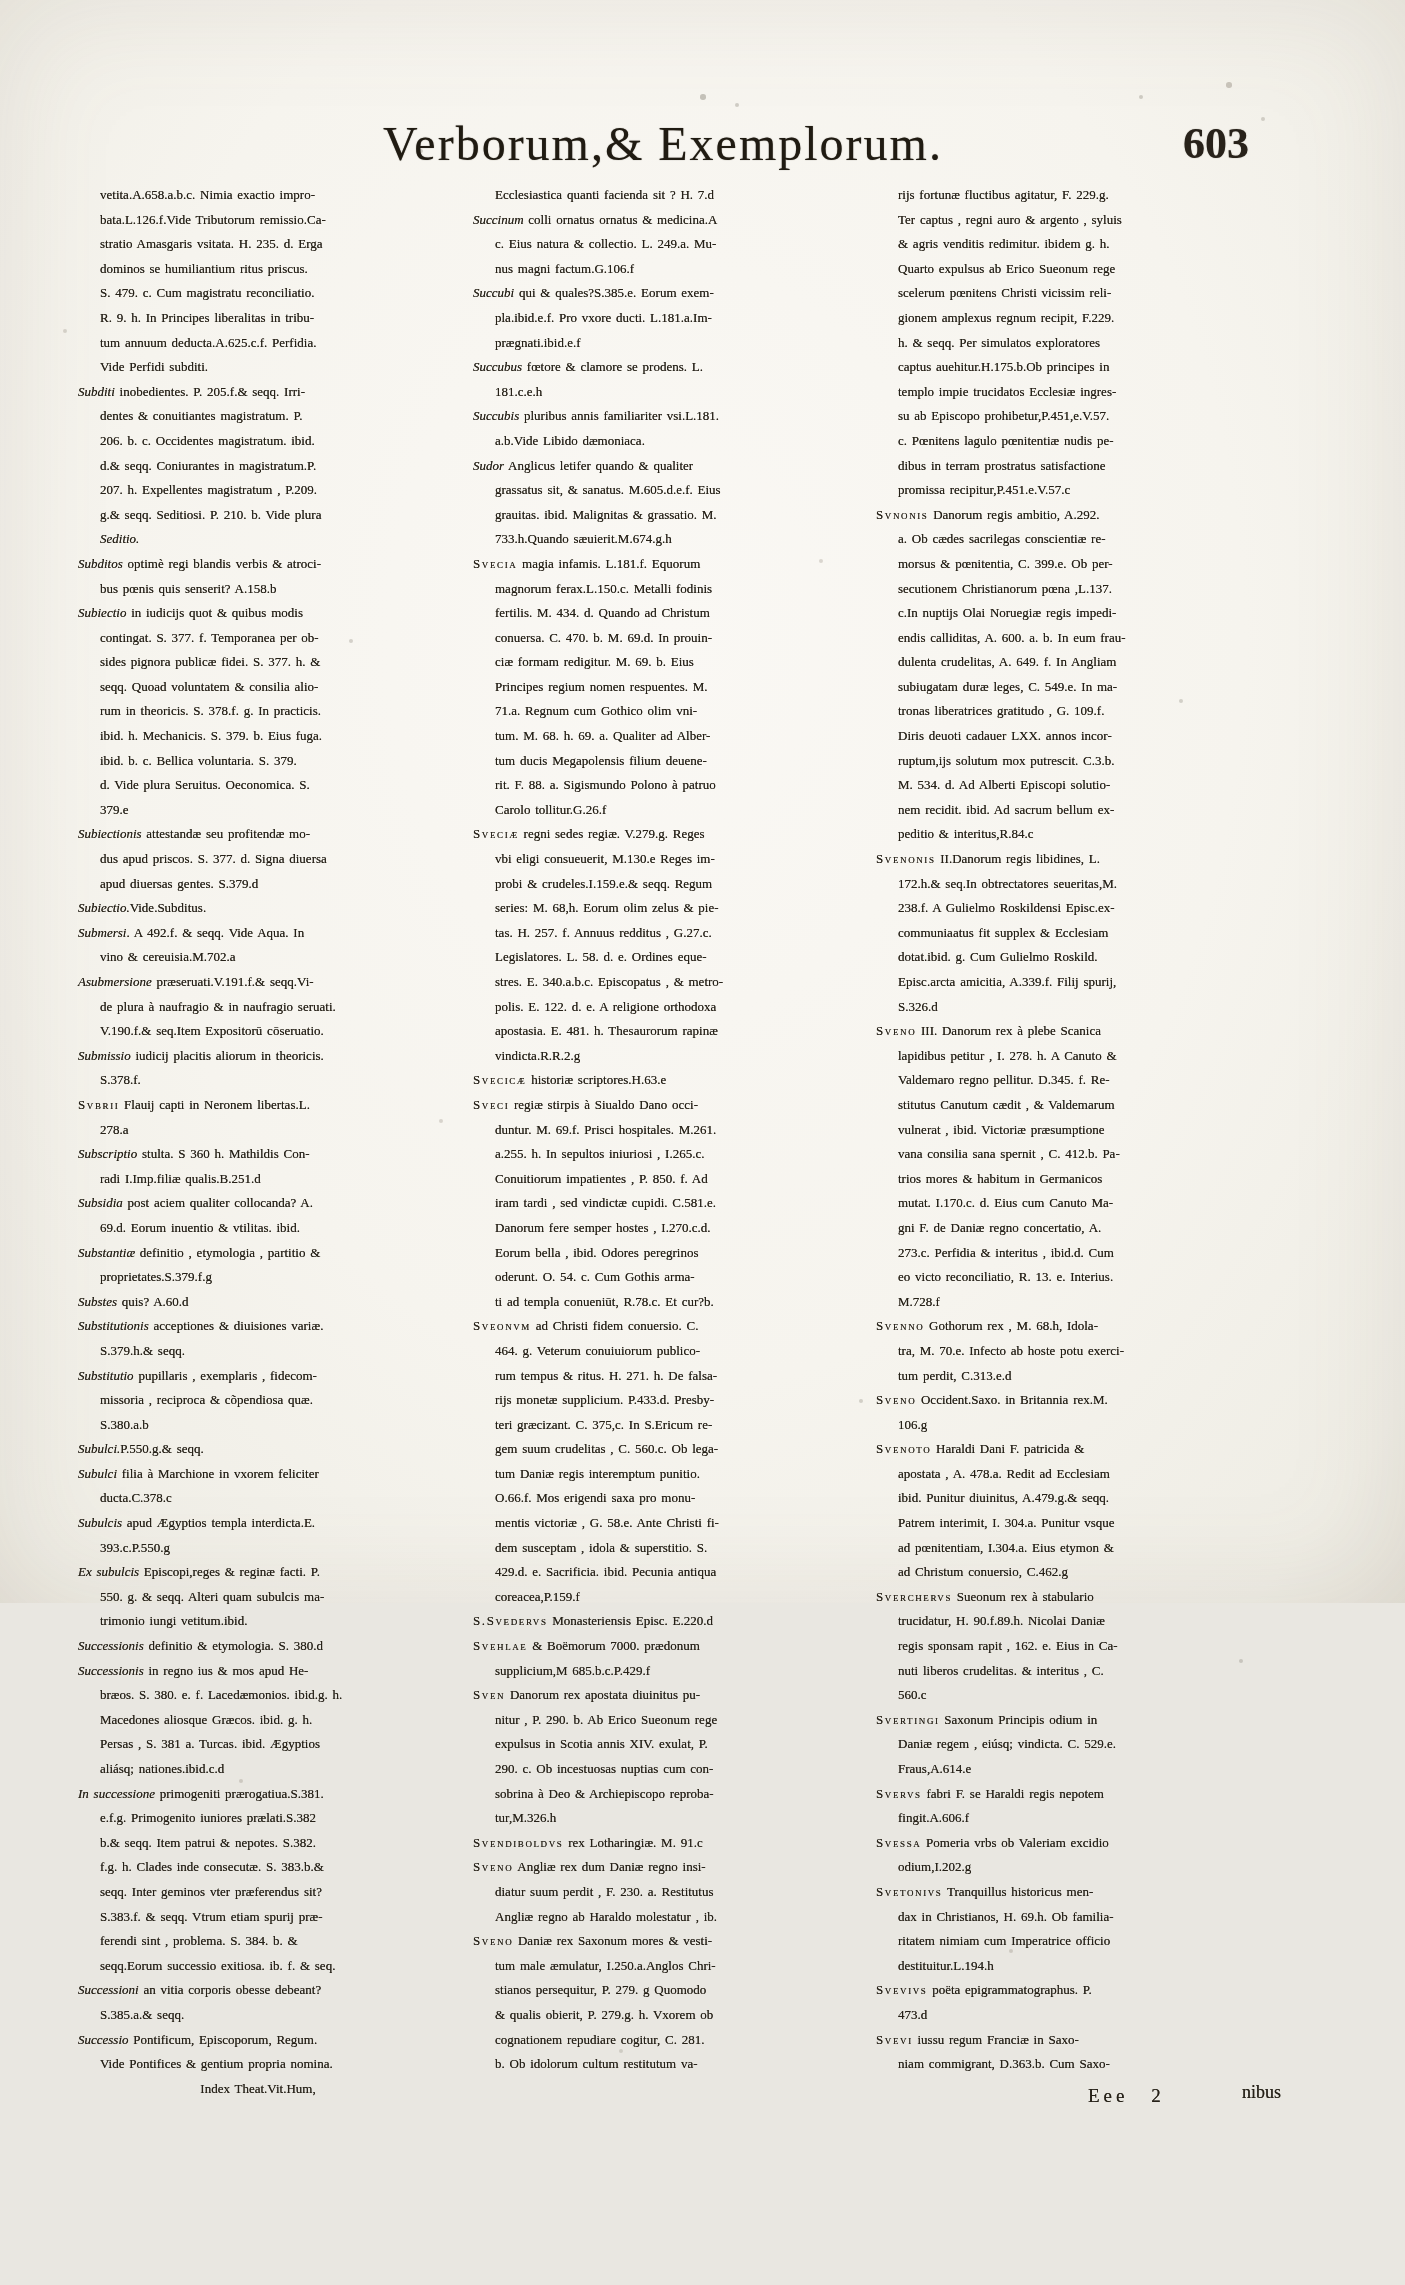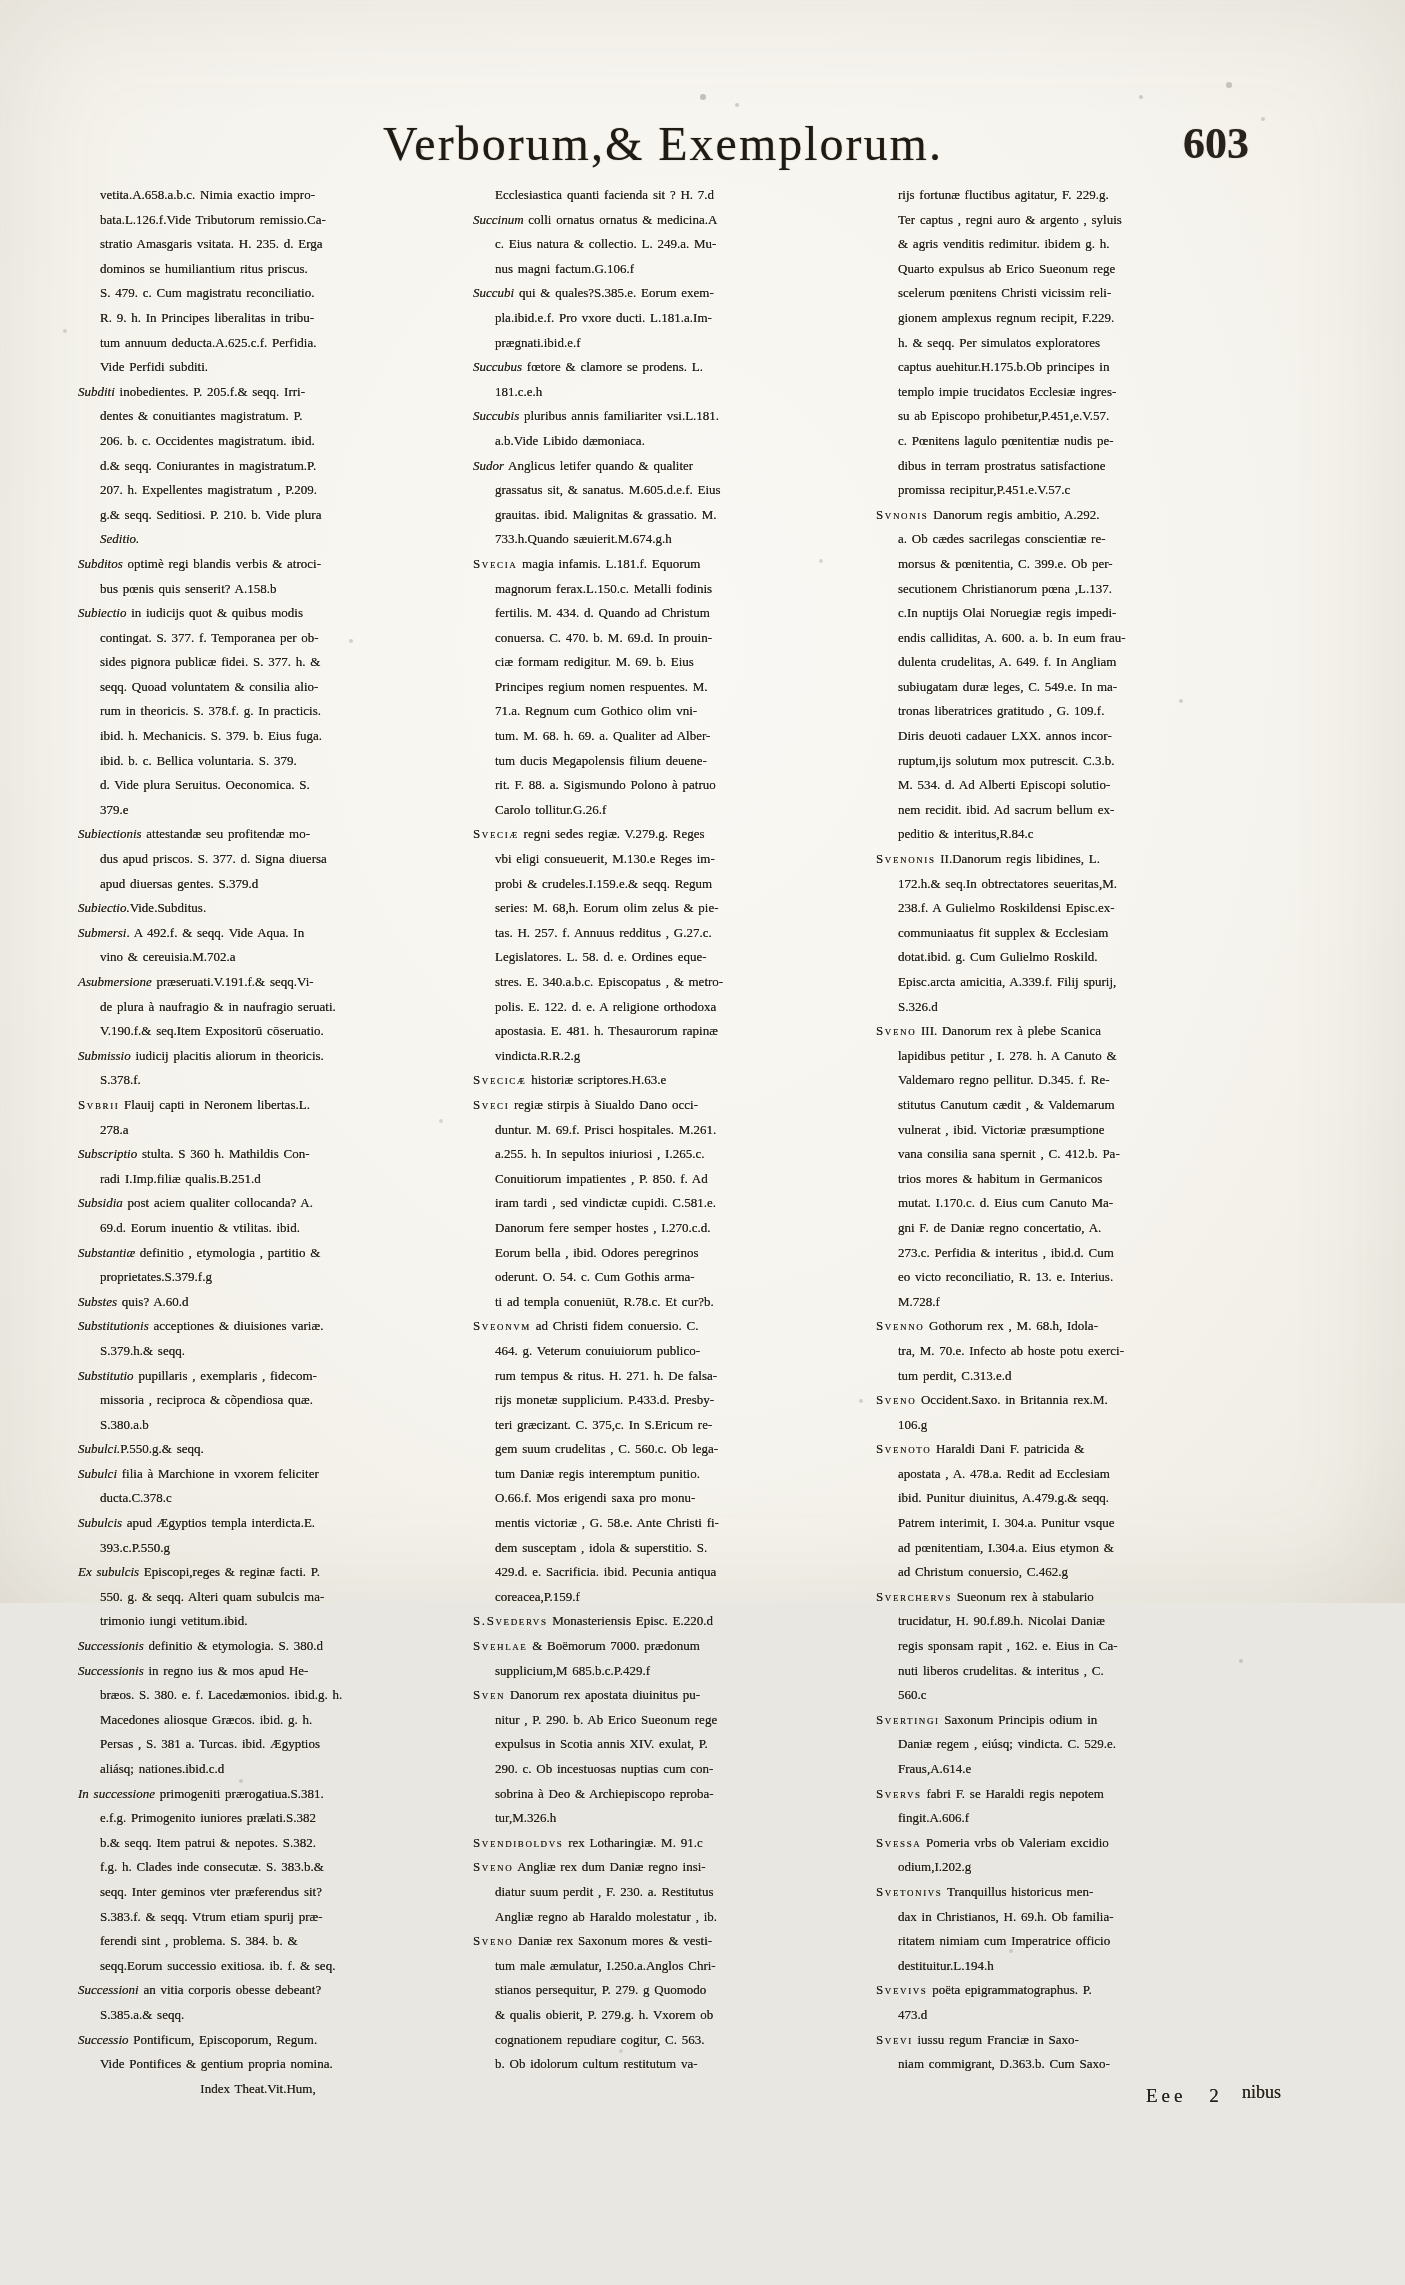--- a/index.html
+++ b/index.html
@@ -239,7 +239,7 @@
       <div class="line c">tum male æmulatur, I.250.a.Anglos Chri-</div>
       <div class="line c">stianos persequitur, P. 279. g Quomodo</div>
       <div class="line c">&amp; qualis obierit, P. 279.g. h. Vxorem ob</div>
-      <div class="line c">cognationem repudiare cogitur, C. 563.</div>
+      <div class="line c">cognationem repudiare cogitur, C. 281.</div>
       <div class="line c">b. Ob idolorum cultum restitutum va-</div>
     </div>
   <div id="col3" class="col">

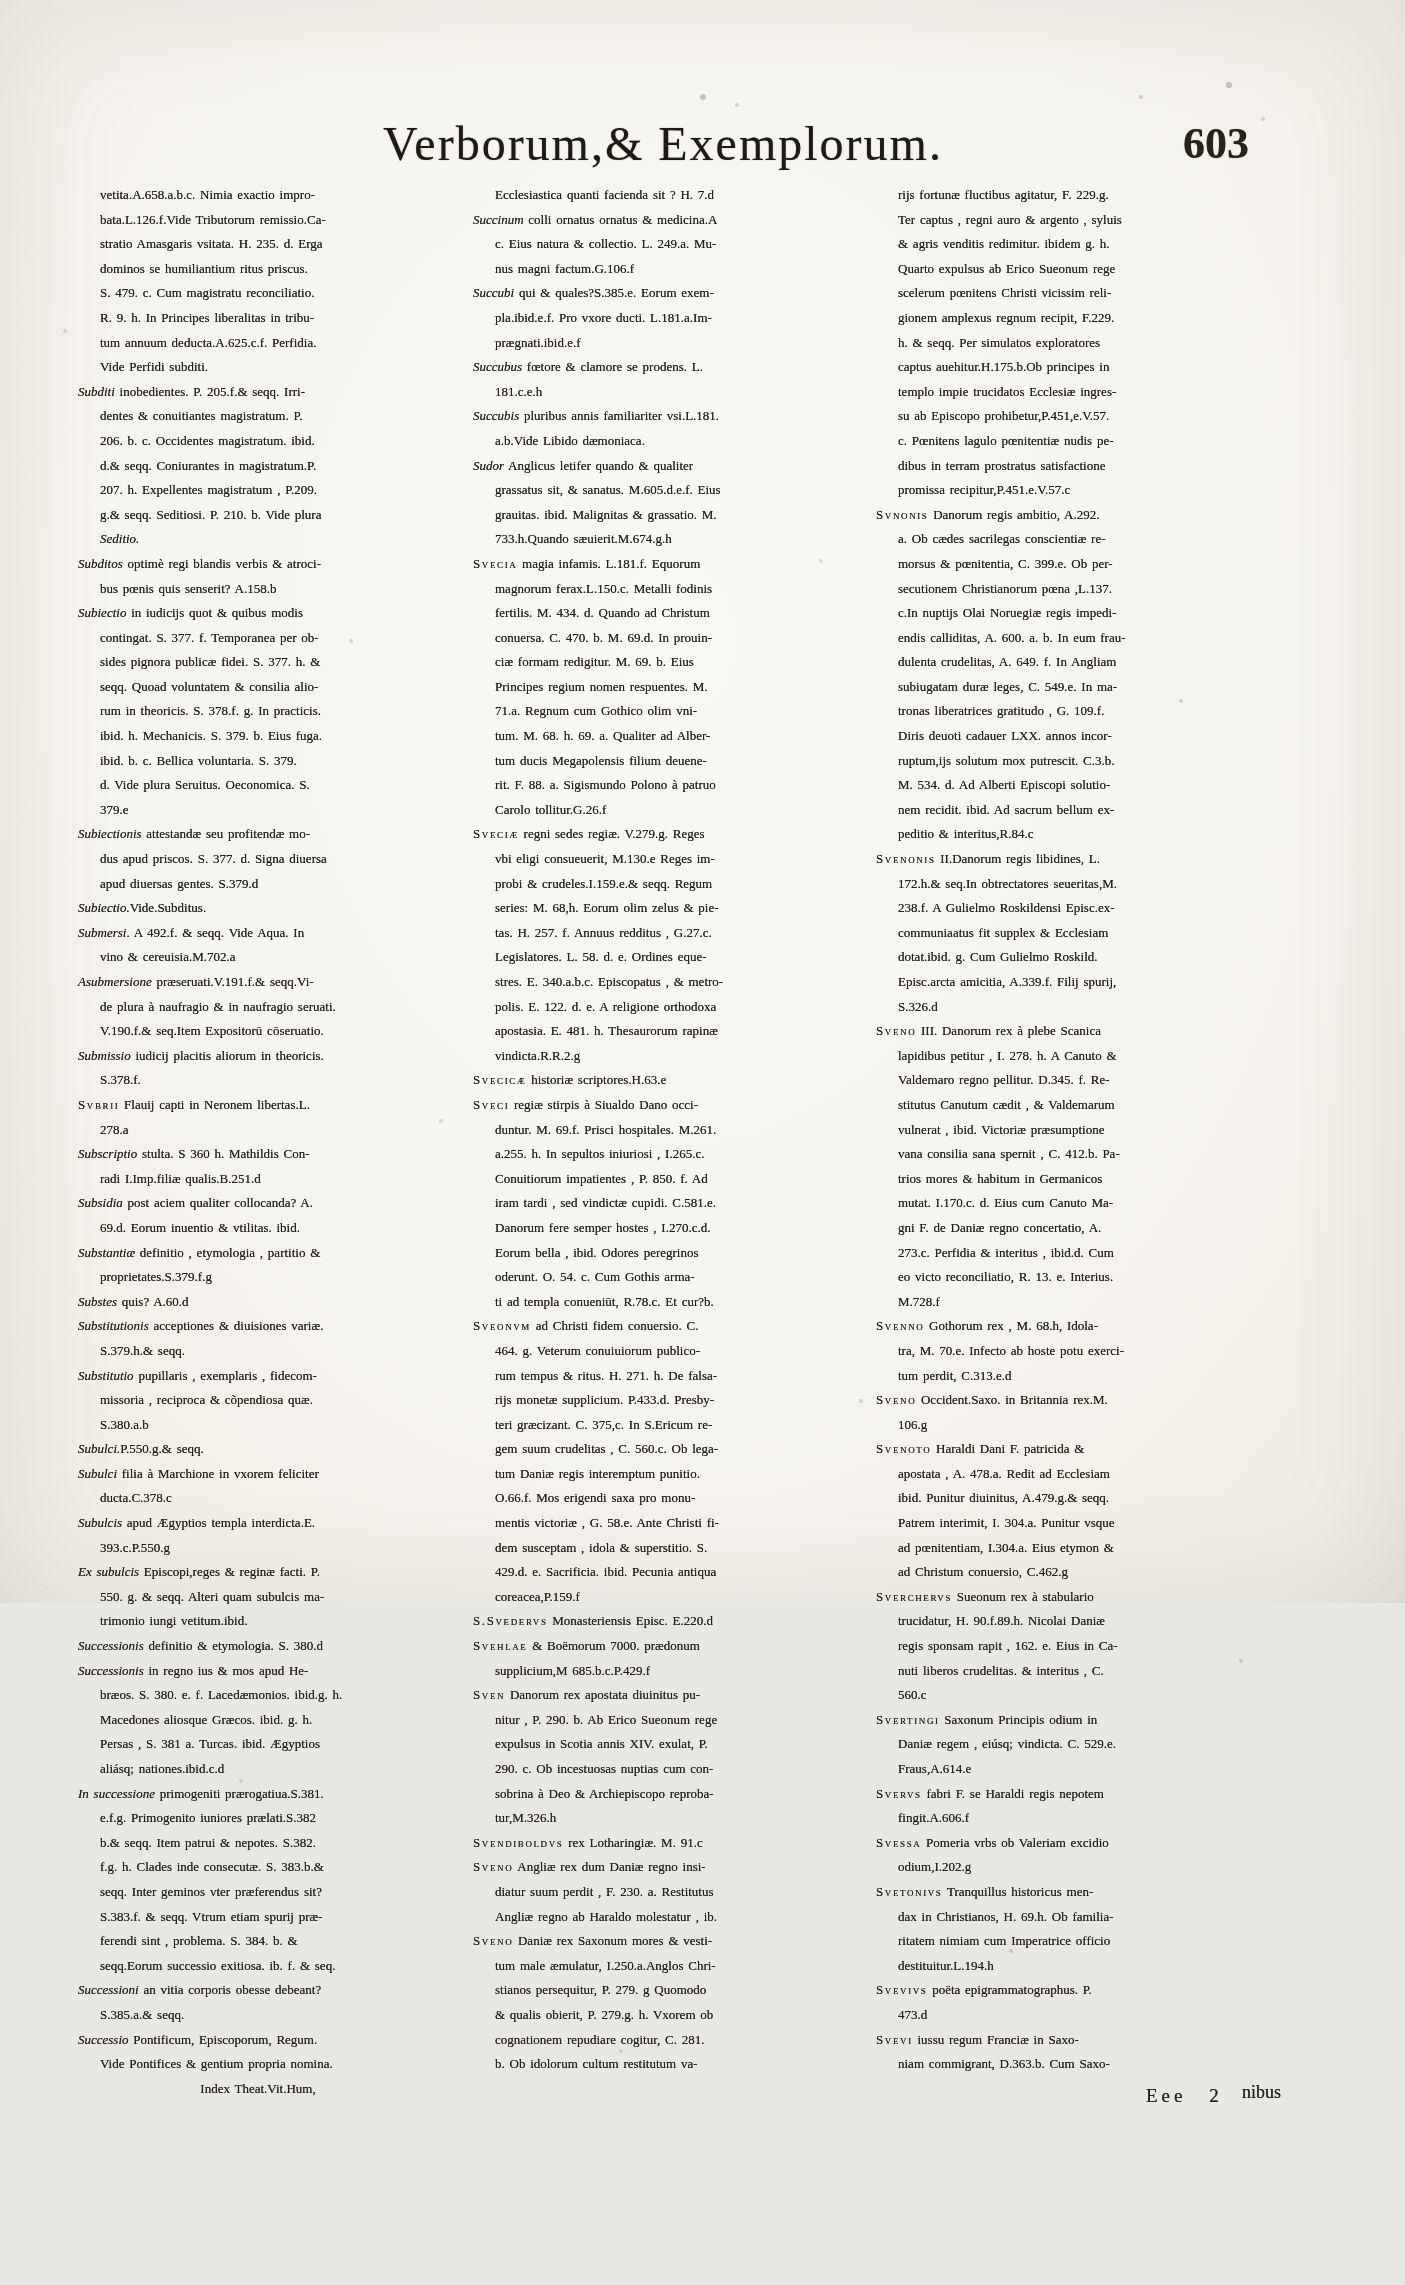--- a/index.html
+++ b/index.html
@@ -43,7 +43,7 @@
   .i{font-style:italic;}
   .sc{font-variant:small-caps;letter-spacing:1.6px;}
   .sig{
-    position:absolute;left:1146px;top:2085px;
+    position:absolute;left:1088px;top:2085px;
     font-size:19px;letter-spacing:4px;word-spacing:14px;
     text-shadow:0 0 .6px rgba(38,33,24,.75);
   }

